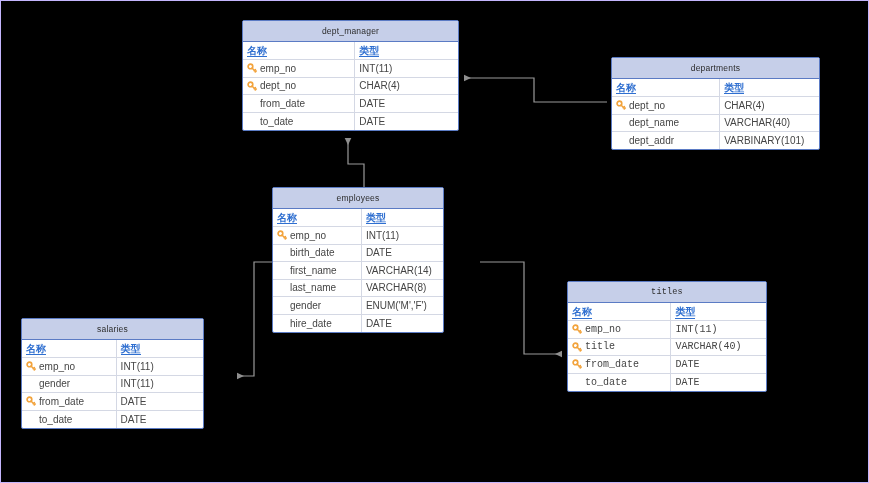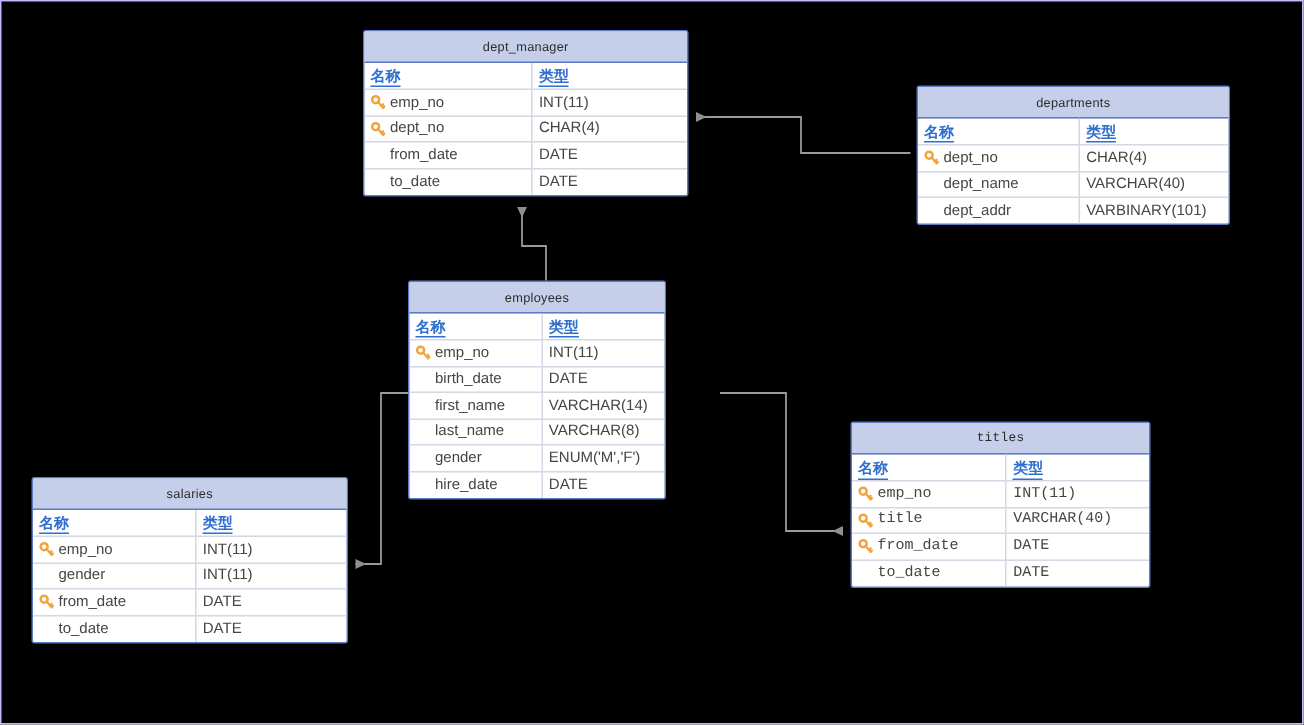--- a/index.html
+++ b/index.html
@@ -325,7 +325,7 @@
           </tbody>
         </table>
       </div>
-      <div class="entity" style="left: 20px; top: 317px; width: 211px;">
+      <div class="entity" style="left: 20px; top: 317px; width: 183px;">
         <div class="entity-title">salaries</div>
         <table class="cols">
           <colgroup>

